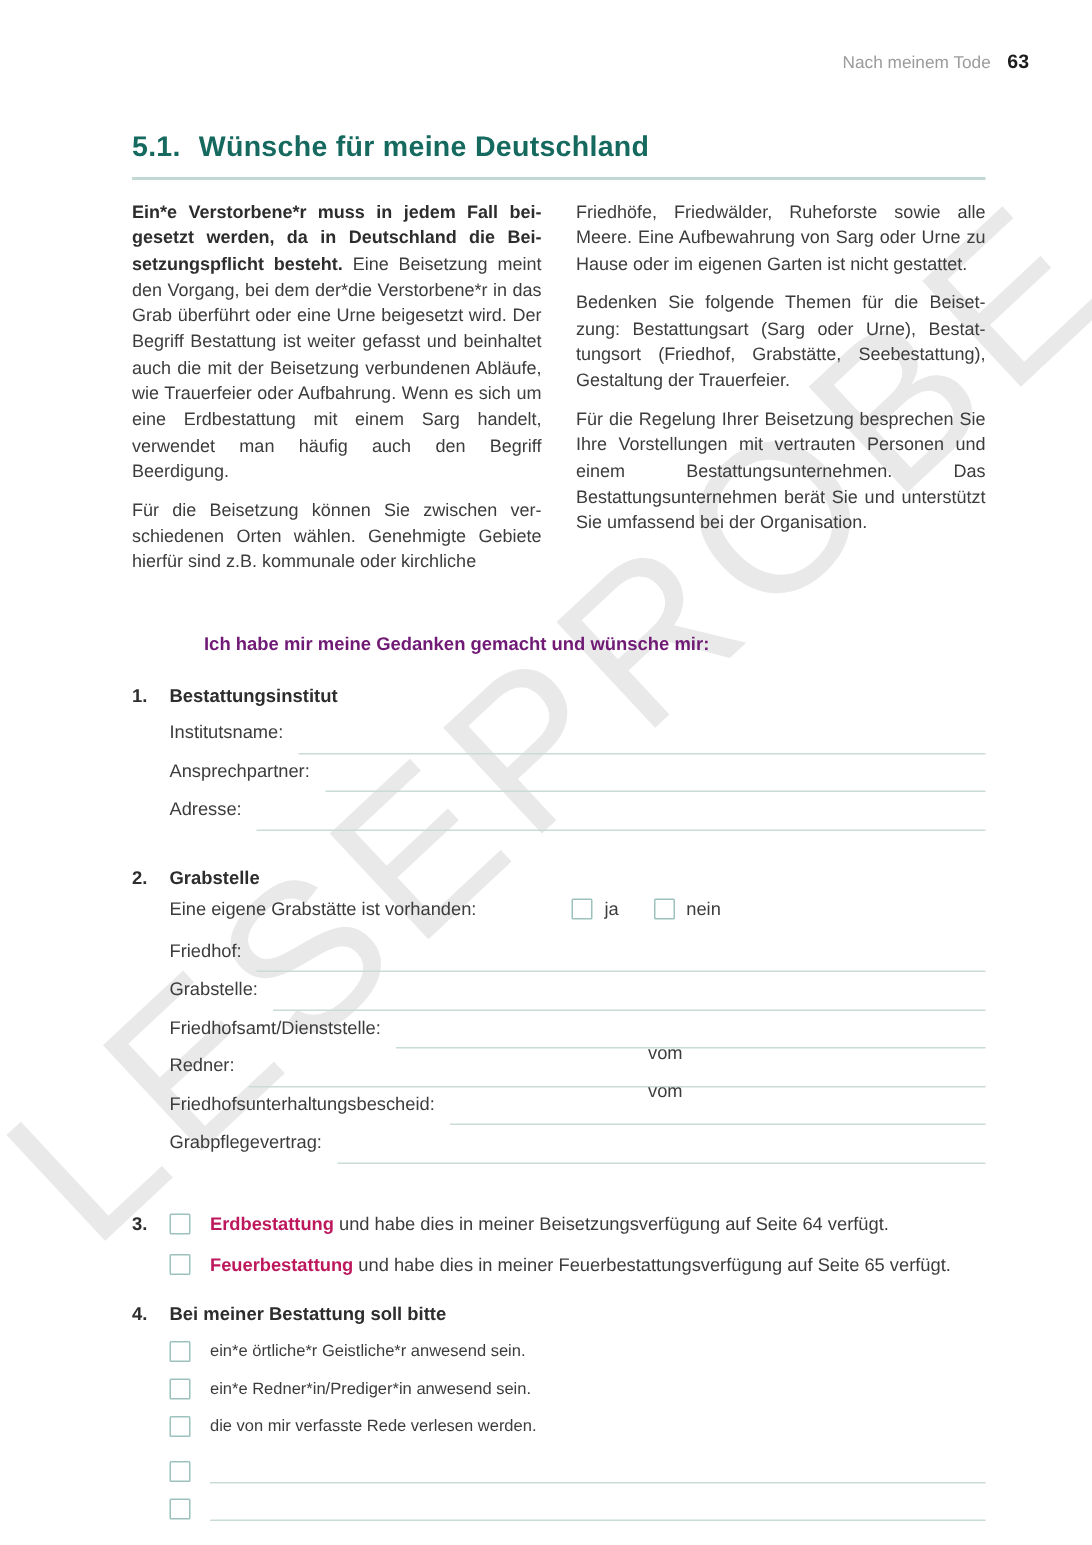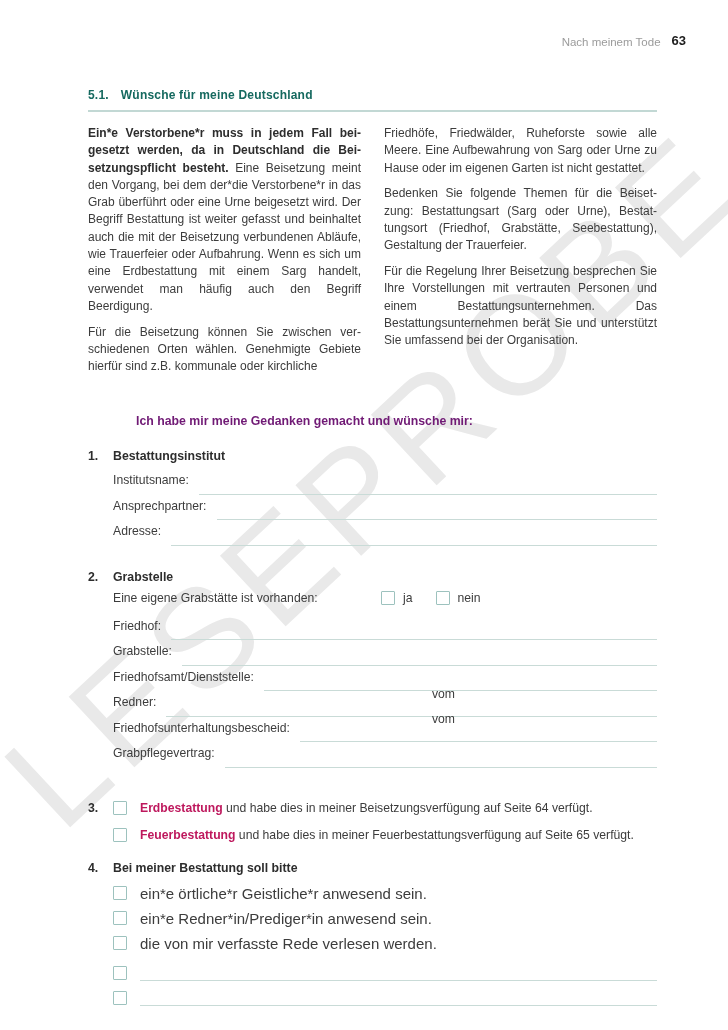--- a/index.html
+++ b/index.html
@@ -23,7 +23,7 @@
   .page-number{font-size:13px;font-weight:bold;color:#1c1c1c;}
   
   .content{padding:88px 71px 0 88px;}
-  .section-head{display:flex;gap:12px;color:#15695f;font-size:12px;font-weight:bold;letter-spacing:.2px;}
+  .section-head{display:flex;gap:12px;color:#15695f;font-size:19px;font-weight:bold;letter-spacing:.2px;}
   .section-rule{margin-top:8px;height:2px;background:#c2d8d4;}
   
   .intro{display:flex;gap:23px;margin-top:13px;}

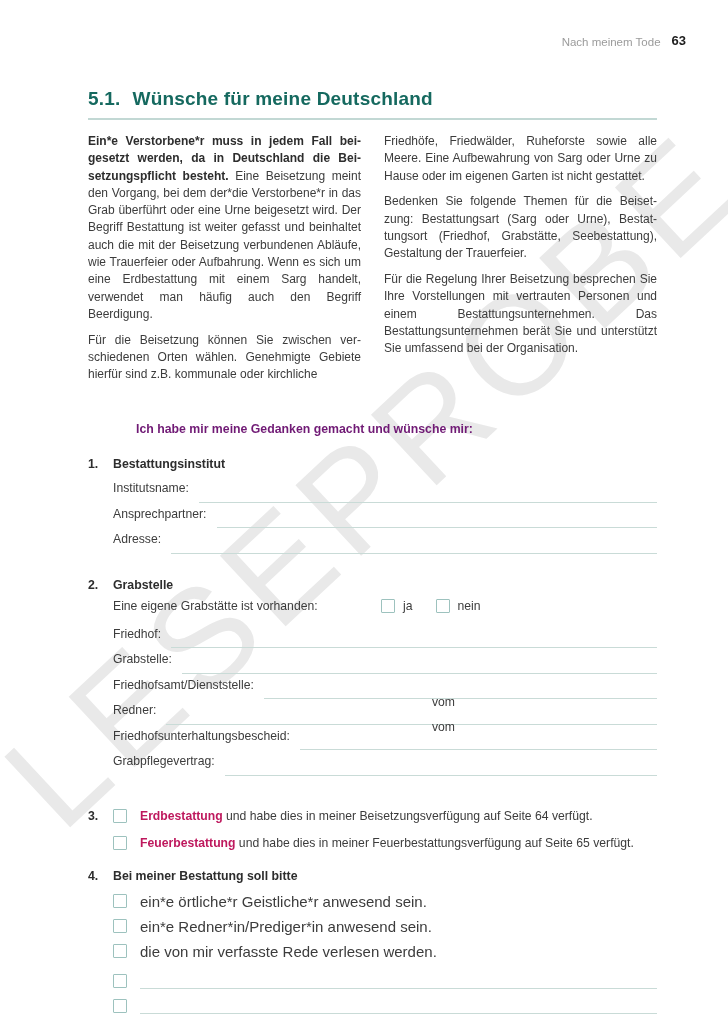--- a/index.html
+++ b/index.html
@@ -55,7 +55,7 @@
   .cb-bold{font-weight:bold;color:#be185d;}
   
   .item4{margin-top:12px;}
-  .opt-row{display:flex;align-items:center;height:25px;font-size:15px;}
+  .opt-row{display:flex;align-items:center;height:25px;font-size:11px;}
   .opt-row .cb{margin-right:13px;}
   .opt-row-empty{display:flex;align-items:flex-end;height:25px;}
   .opt-row-empty .cb{margin-right:13px;margin-bottom:1px;}

